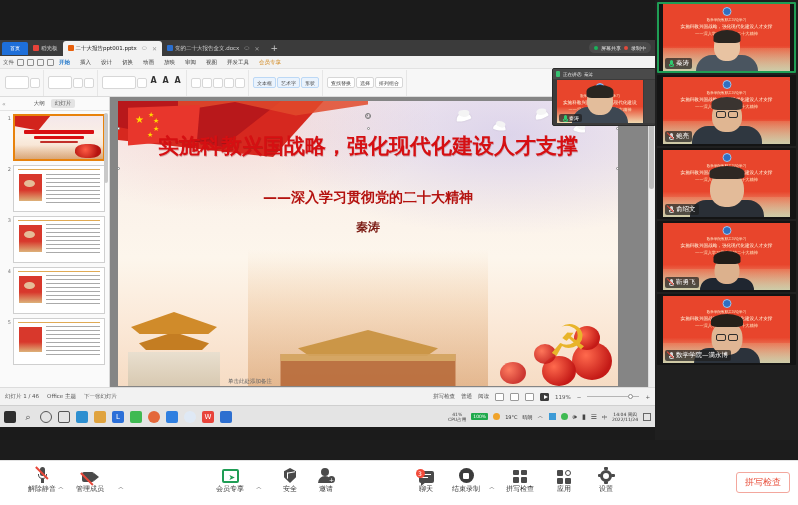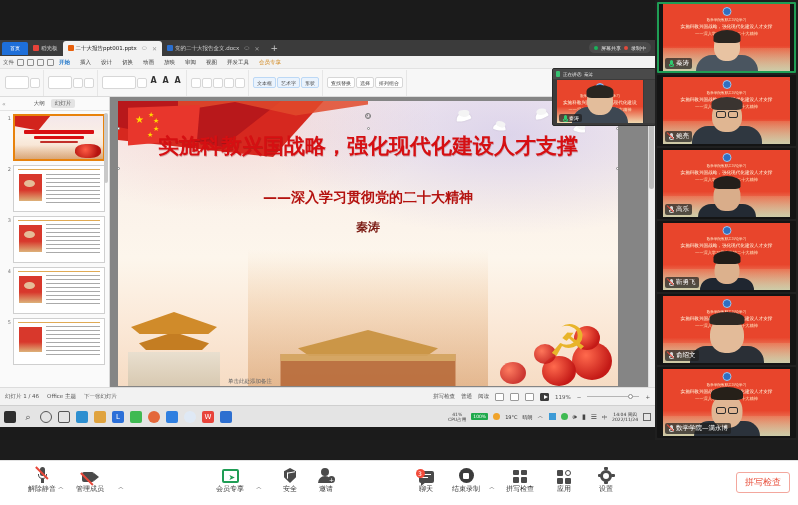--- a/index.html
+++ b/index.html
@@ -597,26 +597,6 @@
       </div>
     </div>
 
-    <div class="tile">
-      <div class="vid">
-        <div class="pv-bg"></div>
-        <div class="pv-emblem"></div>
-        <div class="pv-line pv-l1">数学学院教职工理论学习</div>
-        <div class="pv-line pv-l2">实施科教兴国战略，强化现代化建设人才支撑</div>
-        <div class="pv-line pv-l3">——深入学习贯彻党的二十大精神</div>
-        <div style="position:absolute;left:0;bottom:0;width:100%;height:32%;background:linear-gradient(180deg,rgba(235,200,150,.2),rgba(170,190,160,.5));"></div>
-        <span class="body2" style="background:#232a33;width:58px;height:13px;"></span>
-        <span class="head" style="background:#d9ad8a;bottom:6px;width:27px;height:30px;"></span>
-        <span class="hair" style="bottom:28px;background:#241f1b;"></span>
-      </div>
-      <div class="namebar">
-        <span class="mic muted">
-            <span class="body"></span>
-            <span class="arc"></span>
-          </span>
-        <span class="nm">高乐</span>
-      </div>
-    </div>
 
     <div class="tile">
       <div class="vid">

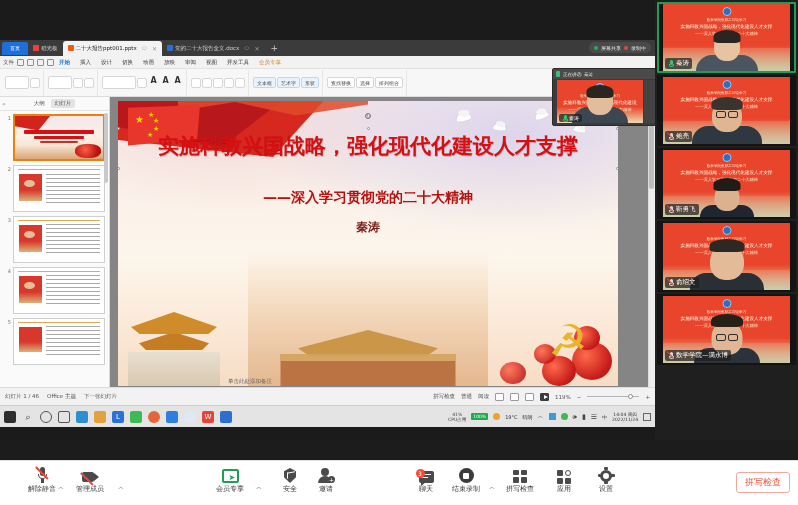--- a/index.html
+++ b/index.html
@@ -605,17 +605,17 @@
         <div class="pv-line pv-l1">数学学院教职工理论学习</div>
         <div class="pv-line pv-l2">实施科教兴国战略，强化现代化建设人才支撑</div>
         <div class="pv-line pv-l3">——深入学习贯彻党的二十大精神</div>
-        <div style="position:absolute;left:0;bottom:0;width:100%;height:32%;background:linear-gradient(180deg,rgba(235,200,150,.2),rgba(170,190,160,.5));"></div>
-        <span class="body2" style="background:#1f2630;width:54px;height:12px;"></span>
-        <span class="head" style="background:#dcb18d;bottom:6px;width:25px;height:27px;"></span>
-        <span class="hair" style="bottom:26px;background:#211c18;"></span>
+        <div style="position:absolute;left:0;bottom:0;width:100%;height:30%;background:linear-gradient(180deg,rgba(235,200,150,.2),rgba(170,190,160,.5));"></div>
+        <span class="body2" style="background:#2a2f36;width:74px;height:17px;"></span>
+        <span class="head" style="background:#e3bb99;bottom:10px;width:34px;height:36px;"></span>
+        <span class="hair" style="bottom:38px;width:35px;background:#2e2823;"></span>
       </div>
       <div class="namebar">
         <span class="mic muted">
             <span class="body"></span>
             <span class="arc"></span>
           </span>
-        <span class="nm">靳勇飞</span>
+        <span class="nm">俞绍文</span>
       </div>
     </div>
 
@@ -626,17 +626,17 @@
         <div class="pv-line pv-l1">数学学院教职工理论学习</div>
         <div class="pv-line pv-l2">实施科教兴国战略，强化现代化建设人才支撑</div>
         <div class="pv-line pv-l3">——深入学习贯彻党的二十大精神</div>
-        <div style="position:absolute;left:0;bottom:0;width:100%;height:30%;background:linear-gradient(180deg,rgba(235,200,150,.2),rgba(170,190,160,.5));"></div>
-        <span class="body2" style="background:#2a2f36;width:74px;height:17px;"></span>
-        <span class="head" style="background:#e3bb99;bottom:10px;width:34px;height:36px;"></span>
-        <span class="hair" style="bottom:38px;width:35px;background:#2e2823;"></span>
+        <div style="position:absolute;left:0;bottom:0;width:100%;height:32%;background:linear-gradient(180deg,rgba(235,200,150,.2),rgba(170,190,160,.5));"></div>
+        <span class="body2" style="background:#1f2630;width:54px;height:12px;"></span>
+        <span class="head" style="background:#dcb18d;bottom:6px;width:25px;height:27px;"></span>
+        <span class="hair" style="bottom:26px;background:#211c18;"></span>
       </div>
       <div class="namebar">
         <span class="mic muted">
             <span class="body"></span>
             <span class="arc"></span>
           </span>
-        <span class="nm">俞绍文</span>
+        <span class="nm">靳勇飞</span>
       </div>
     </div>
 

